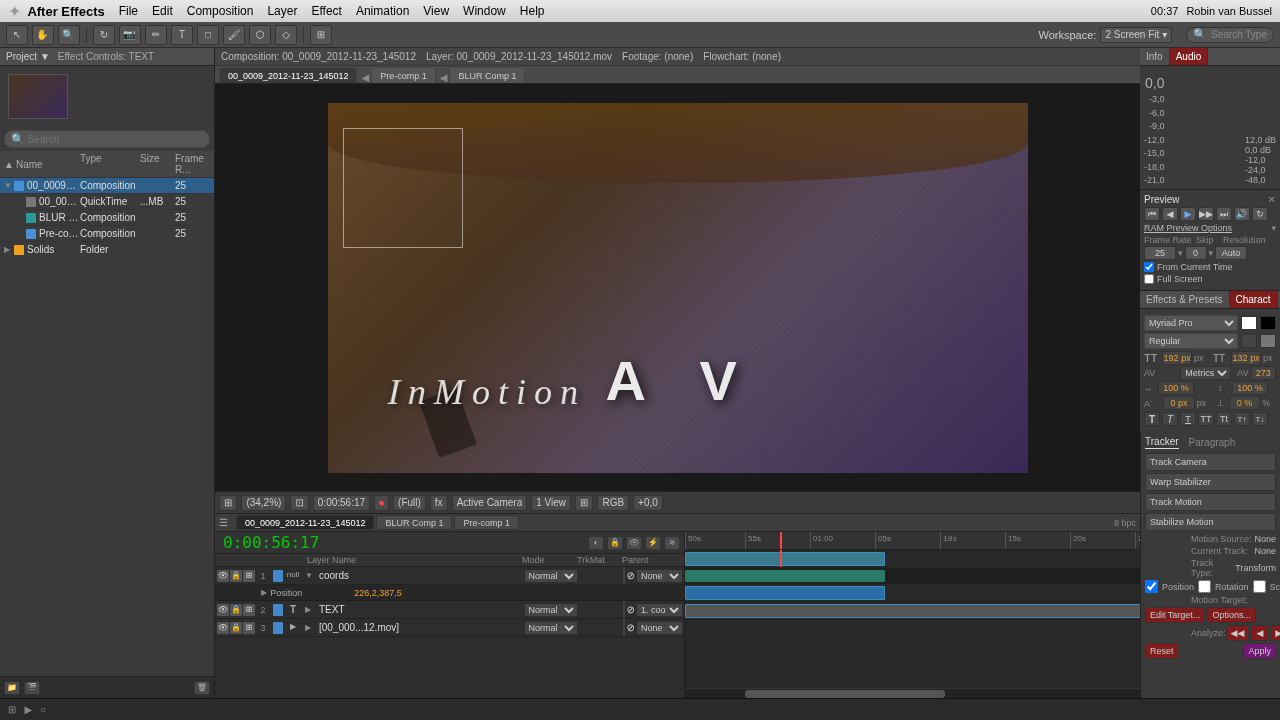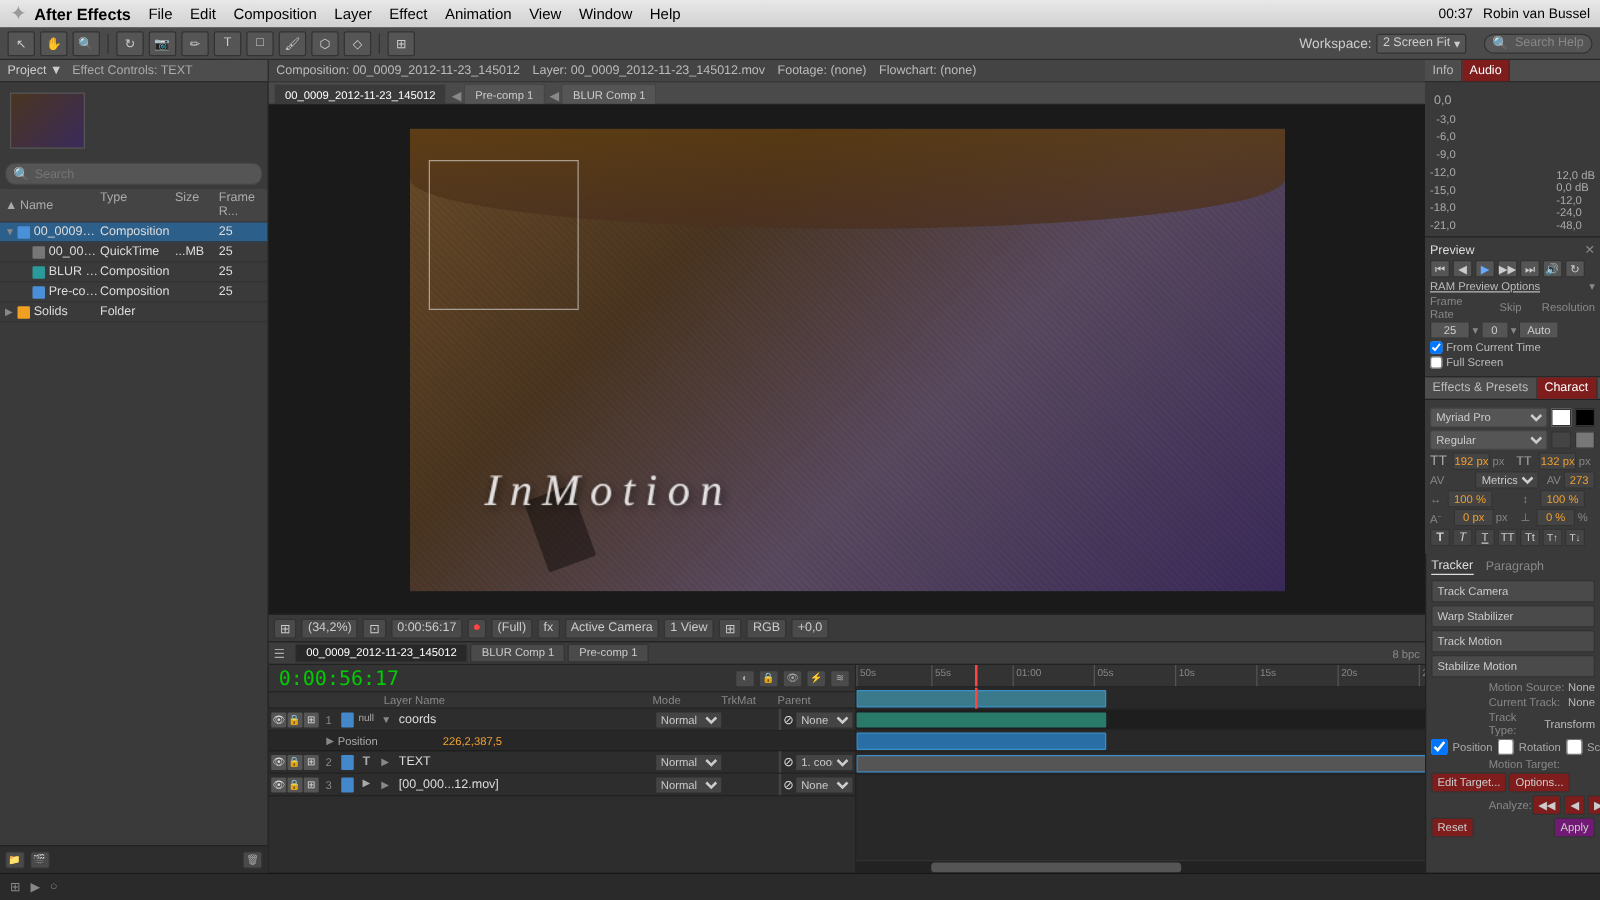--- a/index.html
+++ b/index.html
@@ -204,7 +204,7 @@
   </div>
   <div style="margin-left:10px;height:16px;padding:0 6px;background:#555;border:1px solid #333;border-radius:8px;display:flex;align-items:center;gap:4px;">
     <span>🔍</span>
-    <span style="font-size:10px;color:#888;">Search Help</span>
+    <span style="font-size:10px;color:#888;">Search Type</span>
   </div>
 </div>
 

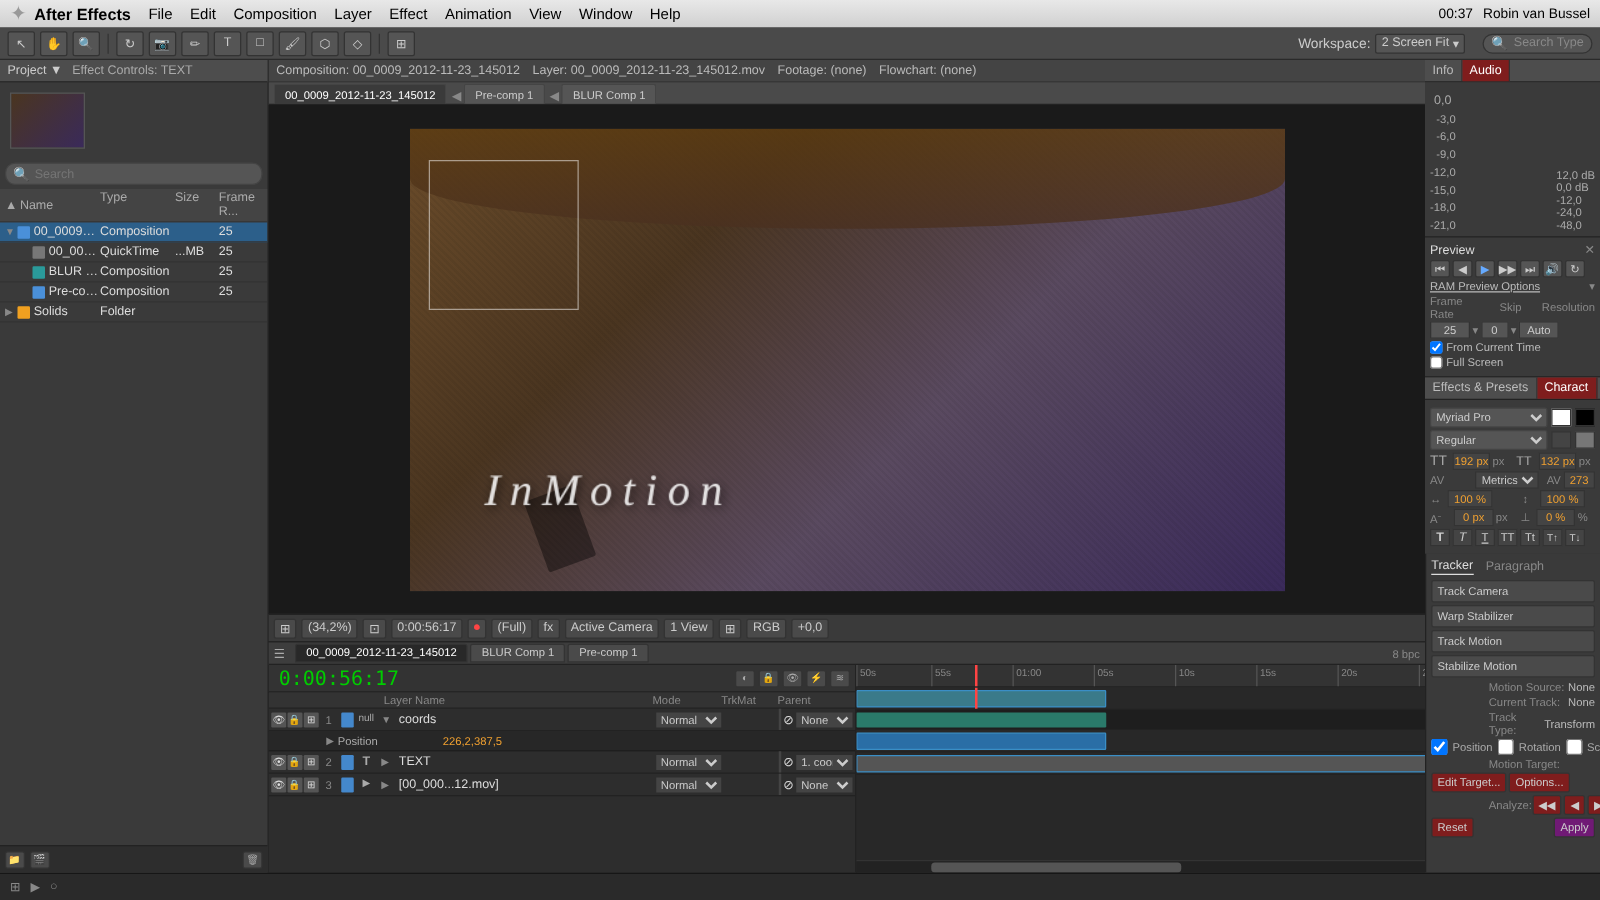--- a/index.html
+++ b/index.html
@@ -519,7 +519,7 @@
     <div id="audio-section" style="background:#3a3a3a;padding:4px;">
       <div id="audio-meters" style="display:flex;gap:2px;height:115px;">
         <div class="meter-labels">
-          <div style="font-size:10px;color:#aaa;text-align:center;">0,0</div>
+          <div style="font-size:14px;color:#aaa;">0,0</div>
           <div style="font-size:9px;color:#aaa;">-3,0</div>
           <div style="font-size:9px;color:#aaa;">-6,0</div>
           <div style="font-size:9px;color:#aaa;">-9,0</div>

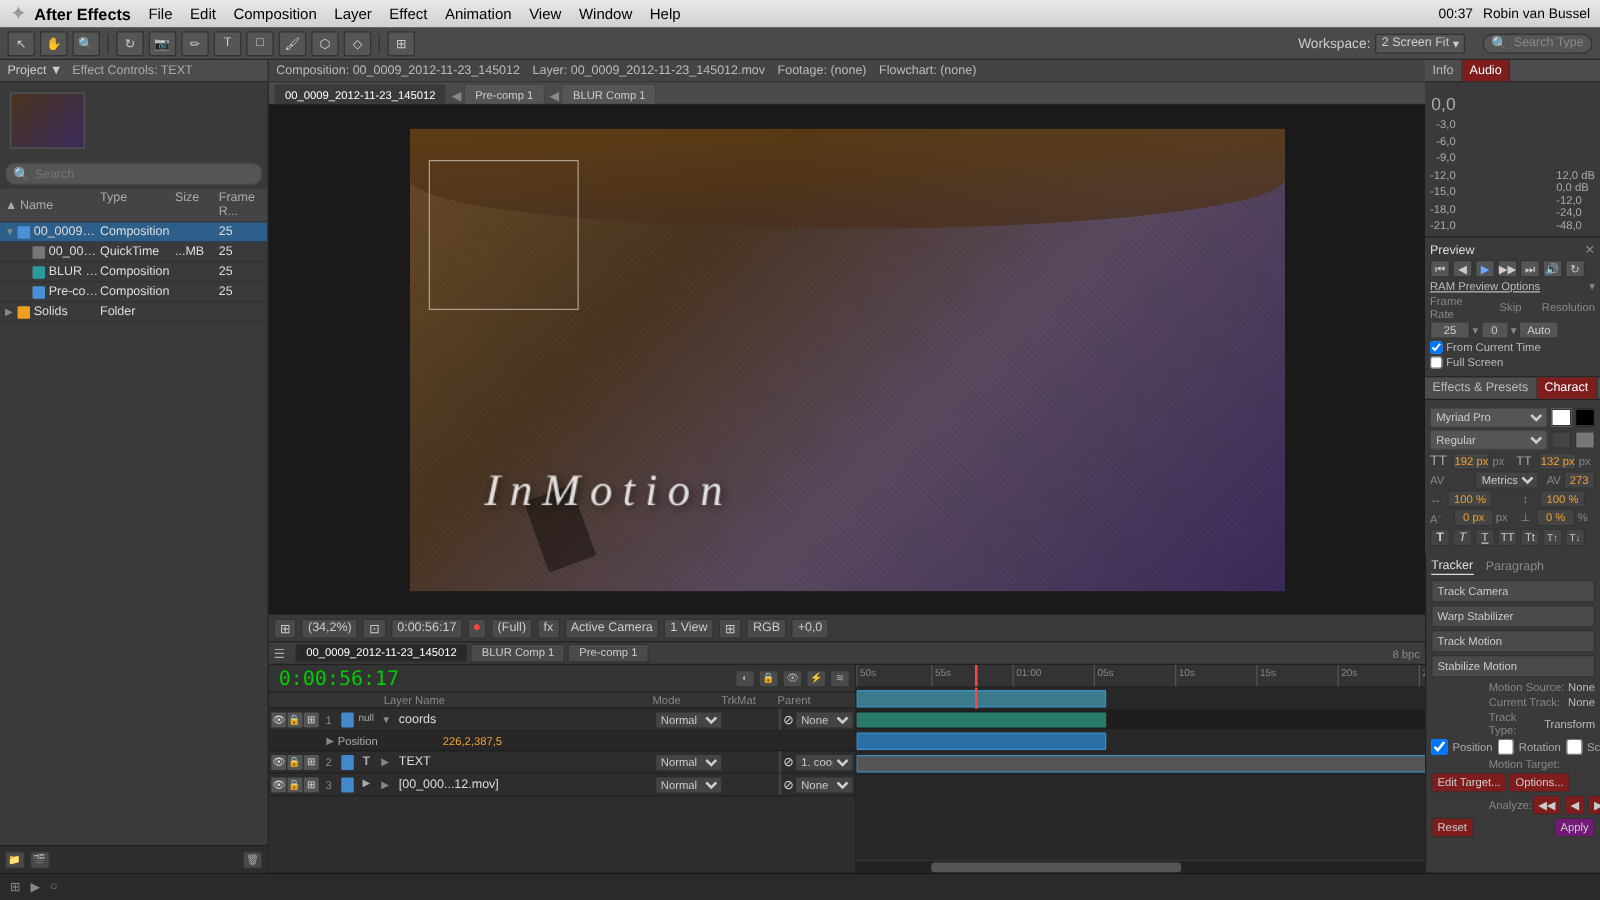--- a/index.html
+++ b/index.html
@@ -566,7 +566,7 @@
         <span style="font-size:9px;color:#bbb;cursor:pointer;text-decoration:underline;">RAM Preview Options</span>
         <span style="font-size:9px;color:#888;">▾</span>
       </div>
-      <div style="display:flex;align-items:center;gap:12px;margin:1px 0;">
+      <div style="display:flex;align-items:flex-start;gap:2px;margin:1px 0;">
         <span style="font-size:9px;color:#888;width:50px;">Frame Rate</span>
         <span style="font-size:9px;color:#888;width:25px;">Skip</span>
         <span style="font-size:9px;color:#888;">Resolution</span>

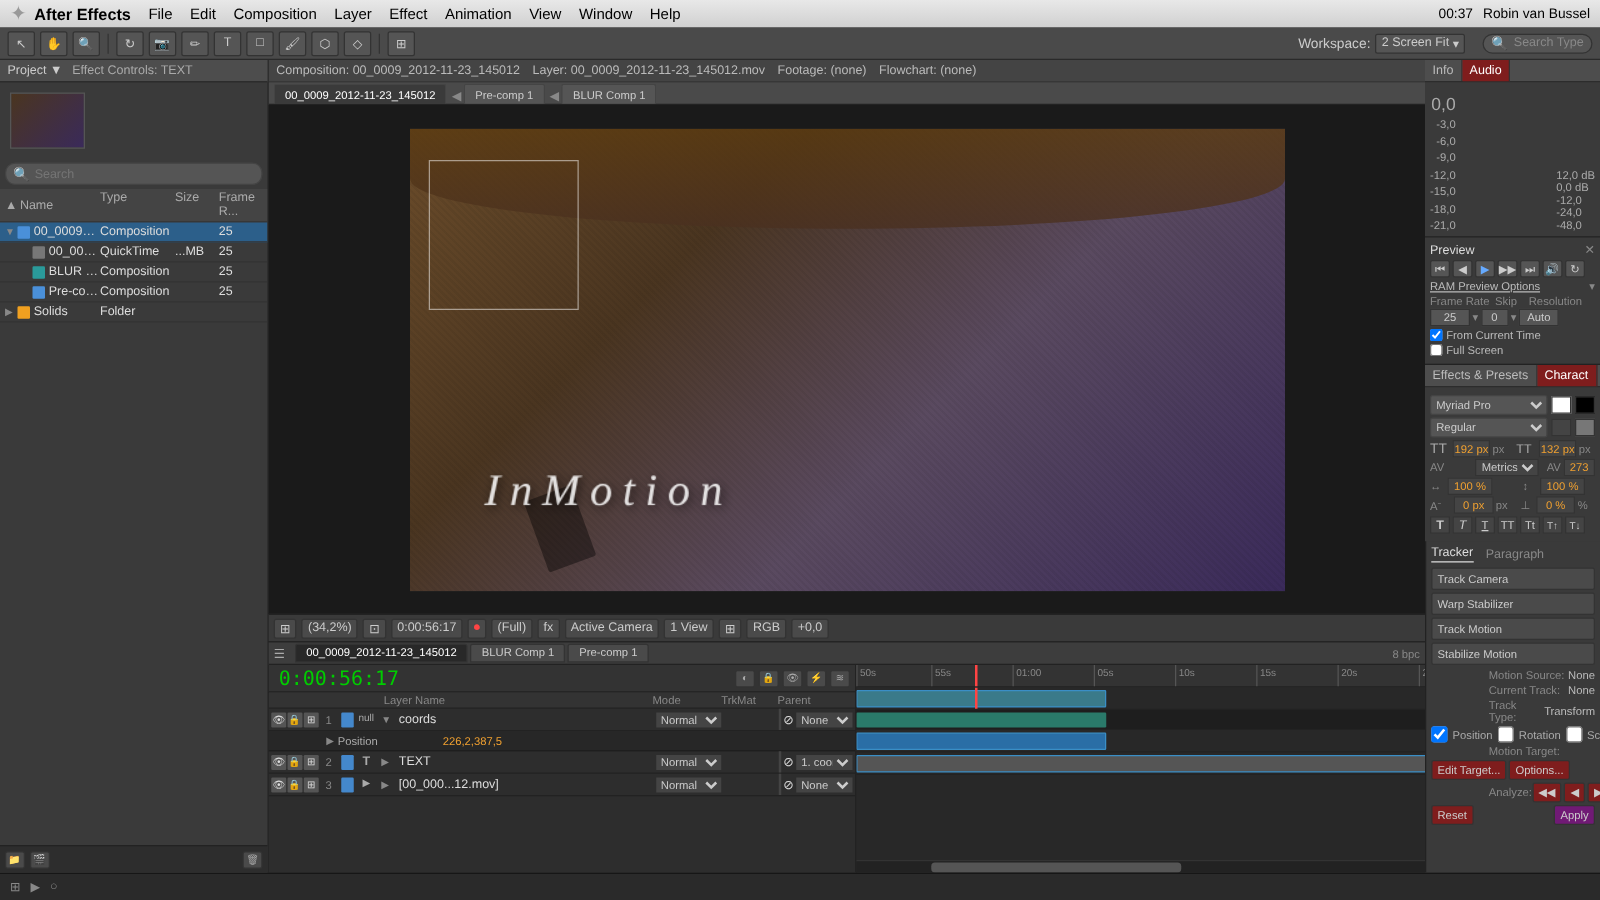--- a/index.html
+++ b/index.html
@@ -323,6 +323,7 @@
 
         <div id="viewport-text-overlay">
           <div class="viewport-text-in">InMotion</div>
+          <div class="viewport-text-av">A V</div>
         </div>
       </div>
     </div>

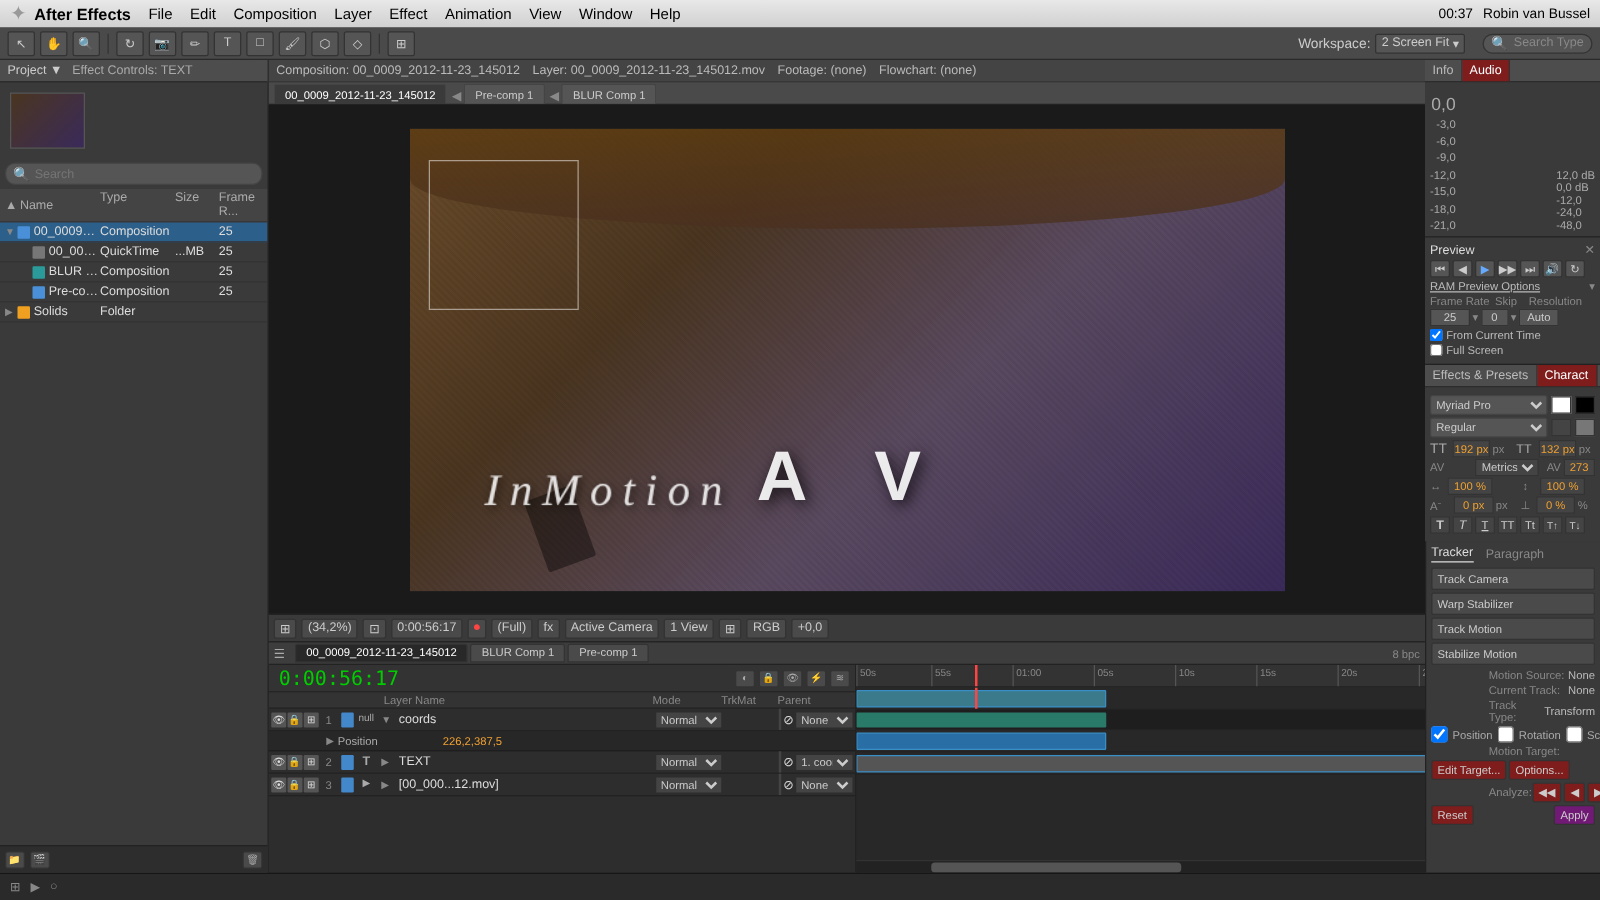--- a/index.html
+++ b/index.html
@@ -475,7 +475,7 @@
             <div class="ruler-mark" style="left:60px;">55s</div>
             <div class="ruler-mark" style="left:125px;">01:00</div>
             <div class="ruler-mark" style="left:190px;">05s</div>
-            <div class="ruler-mark" style="left:255px;">10s</div>
+            <div class="ruler-mark" style="left:255px;font-family:Liberation Mono, monospace;">10s</div>
             <div class="ruler-mark" style="left:320px;">15s</div>
             <div class="ruler-mark" style="left:385px;">20s</div>
             <div class="ruler-mark" style="left:450px;">25s</div>

